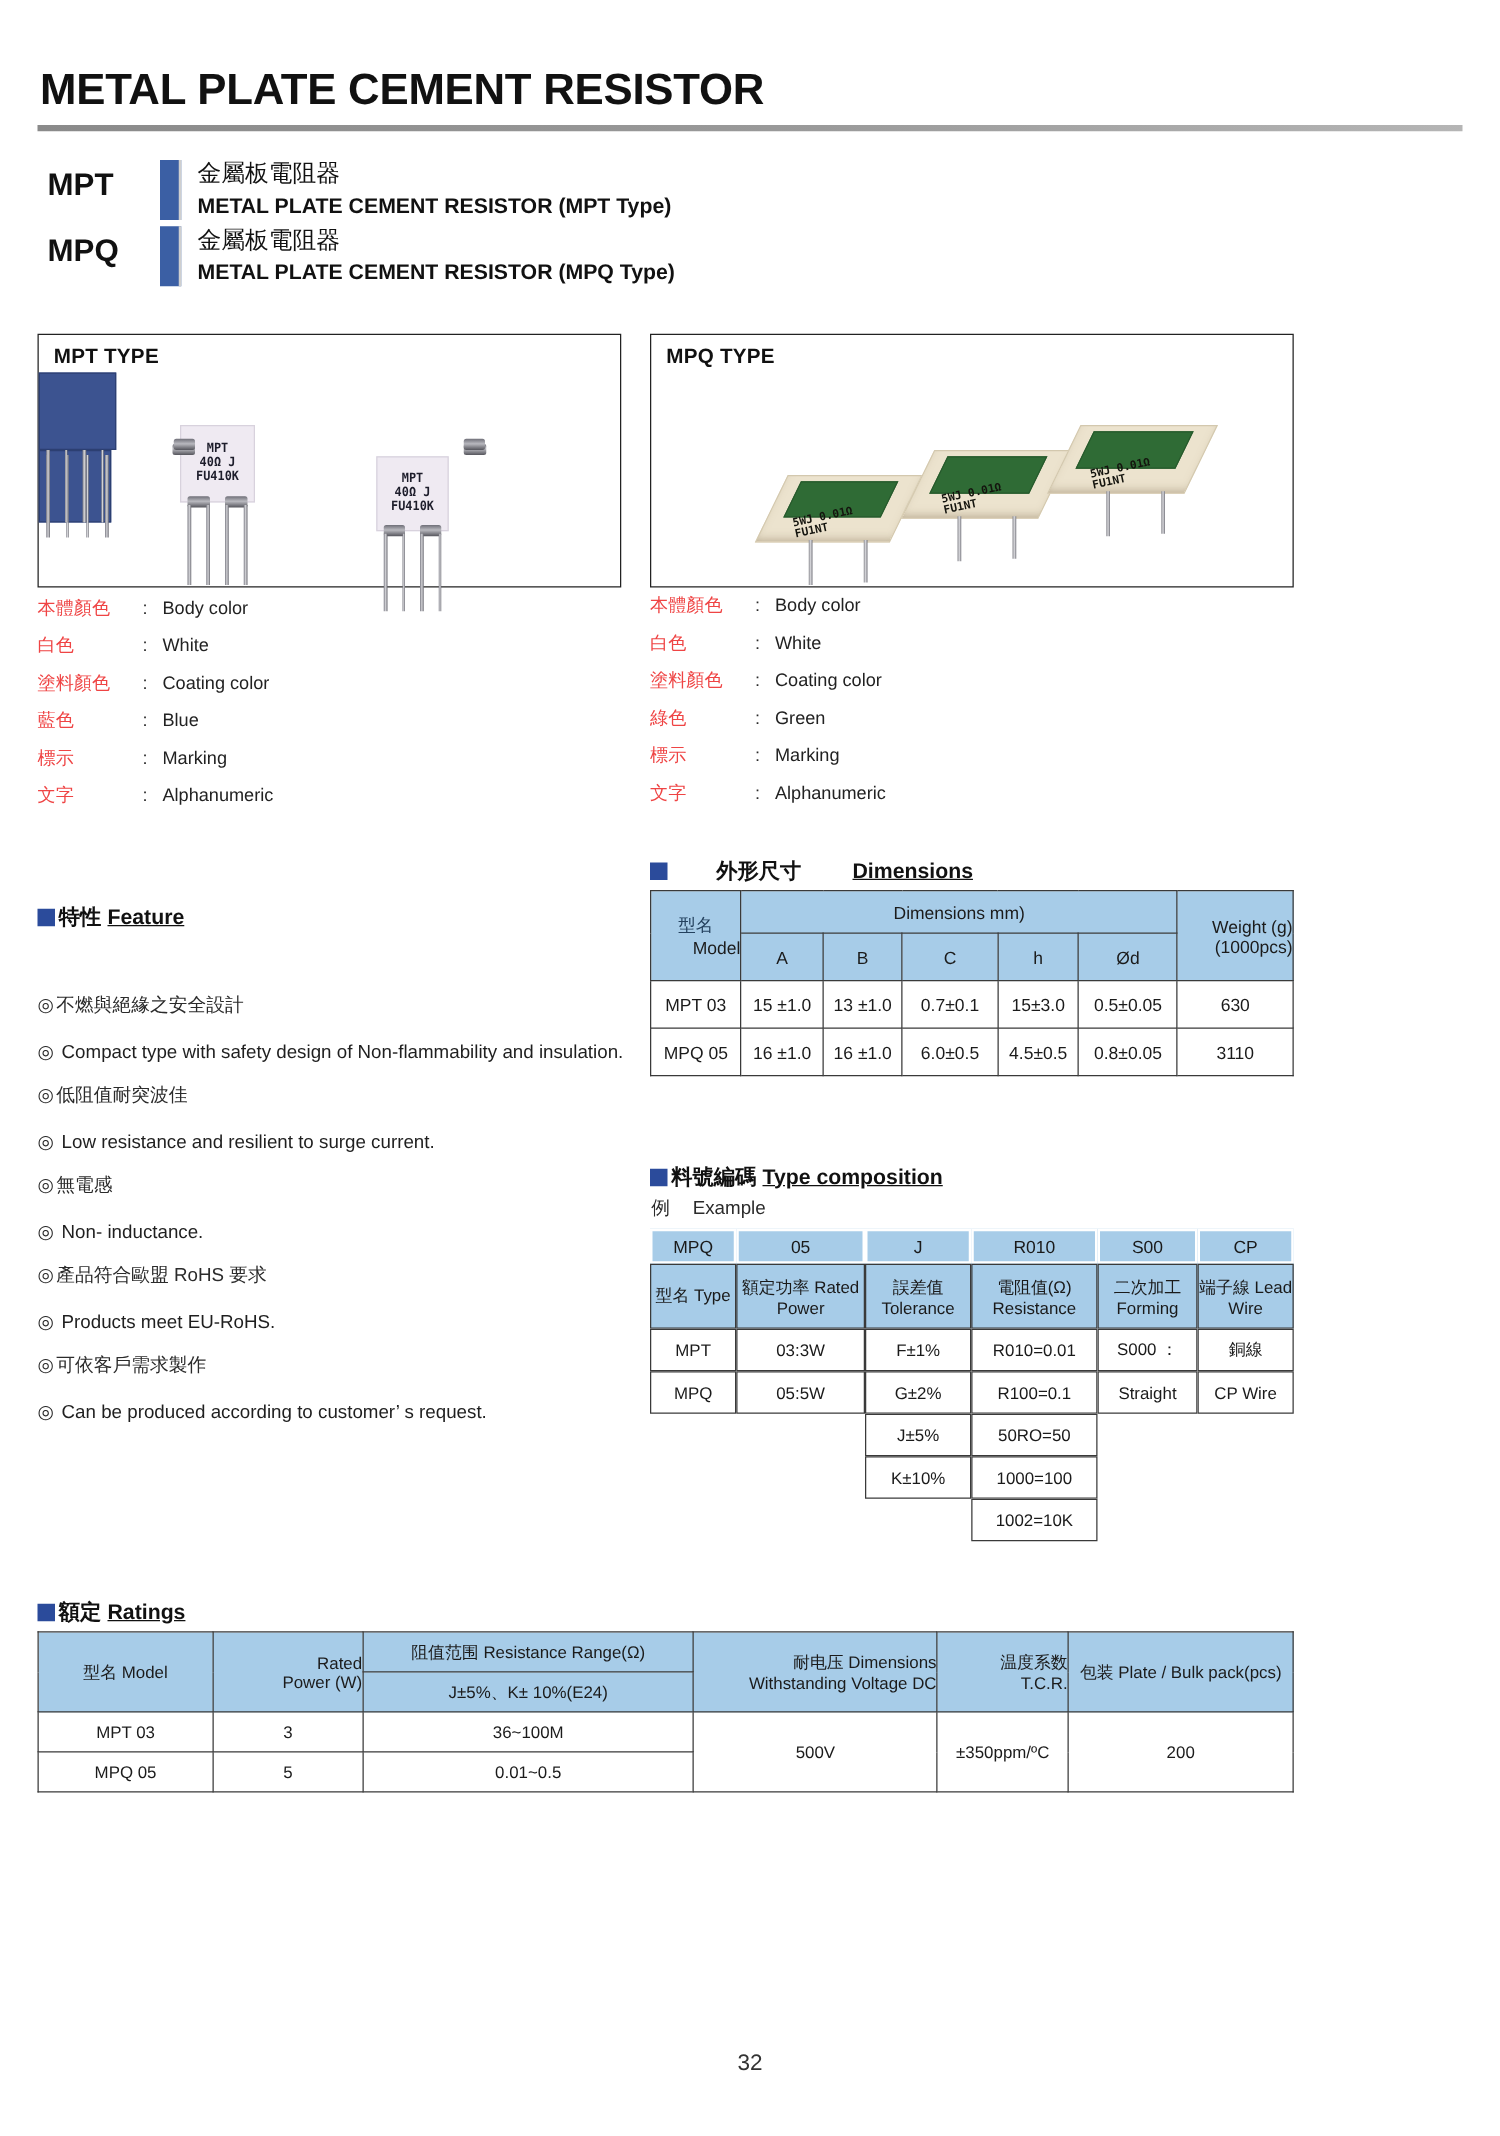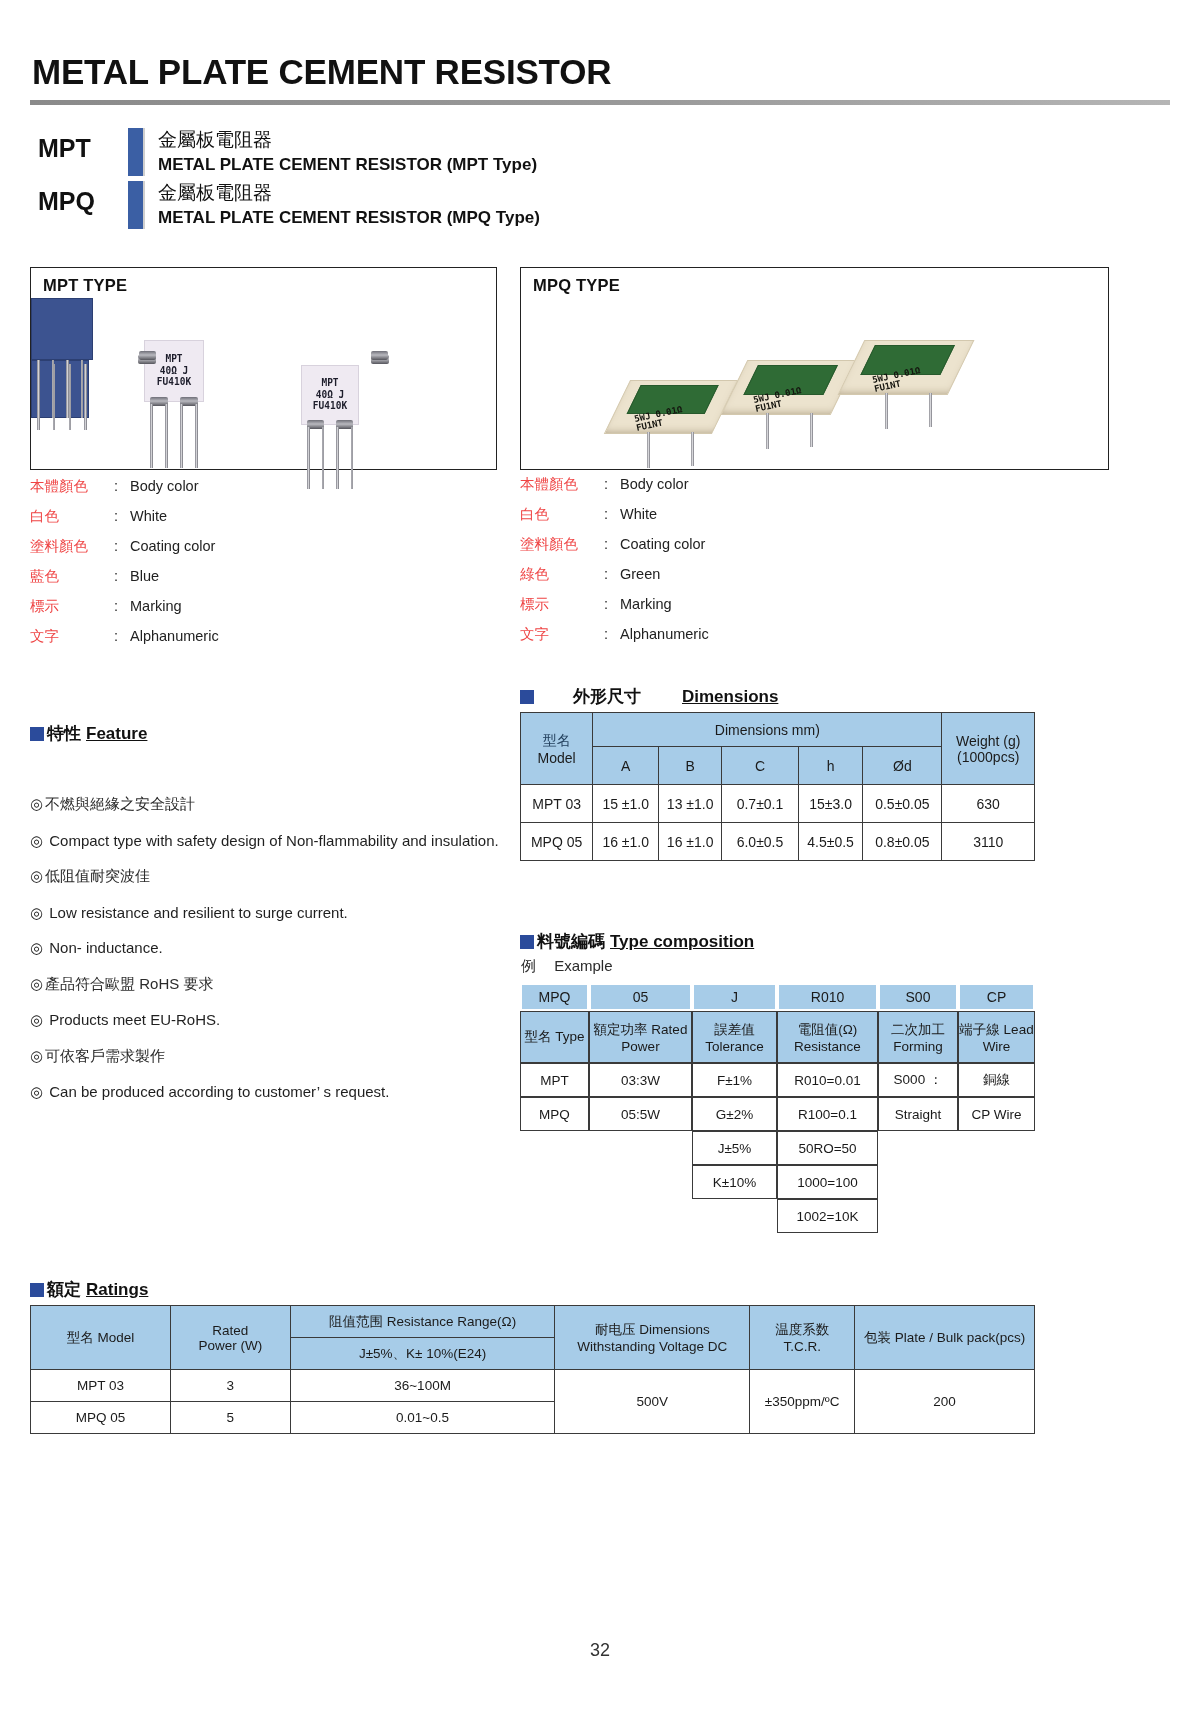--- a/index.html
+++ b/index.html
@@ -244,7 +244,7 @@
     </div>
   </div>
 
-  <div class="panel" style="left:520px; top:267px; width:589px; height:203px;padding-left:44px;">
+  <div class="panel" style="left:520px; top:267px; width:515px; height:203px;padding-left:44px;">
     <div class="panel-title">MPQ TYPE</div>
     <div class="photo-area">
 

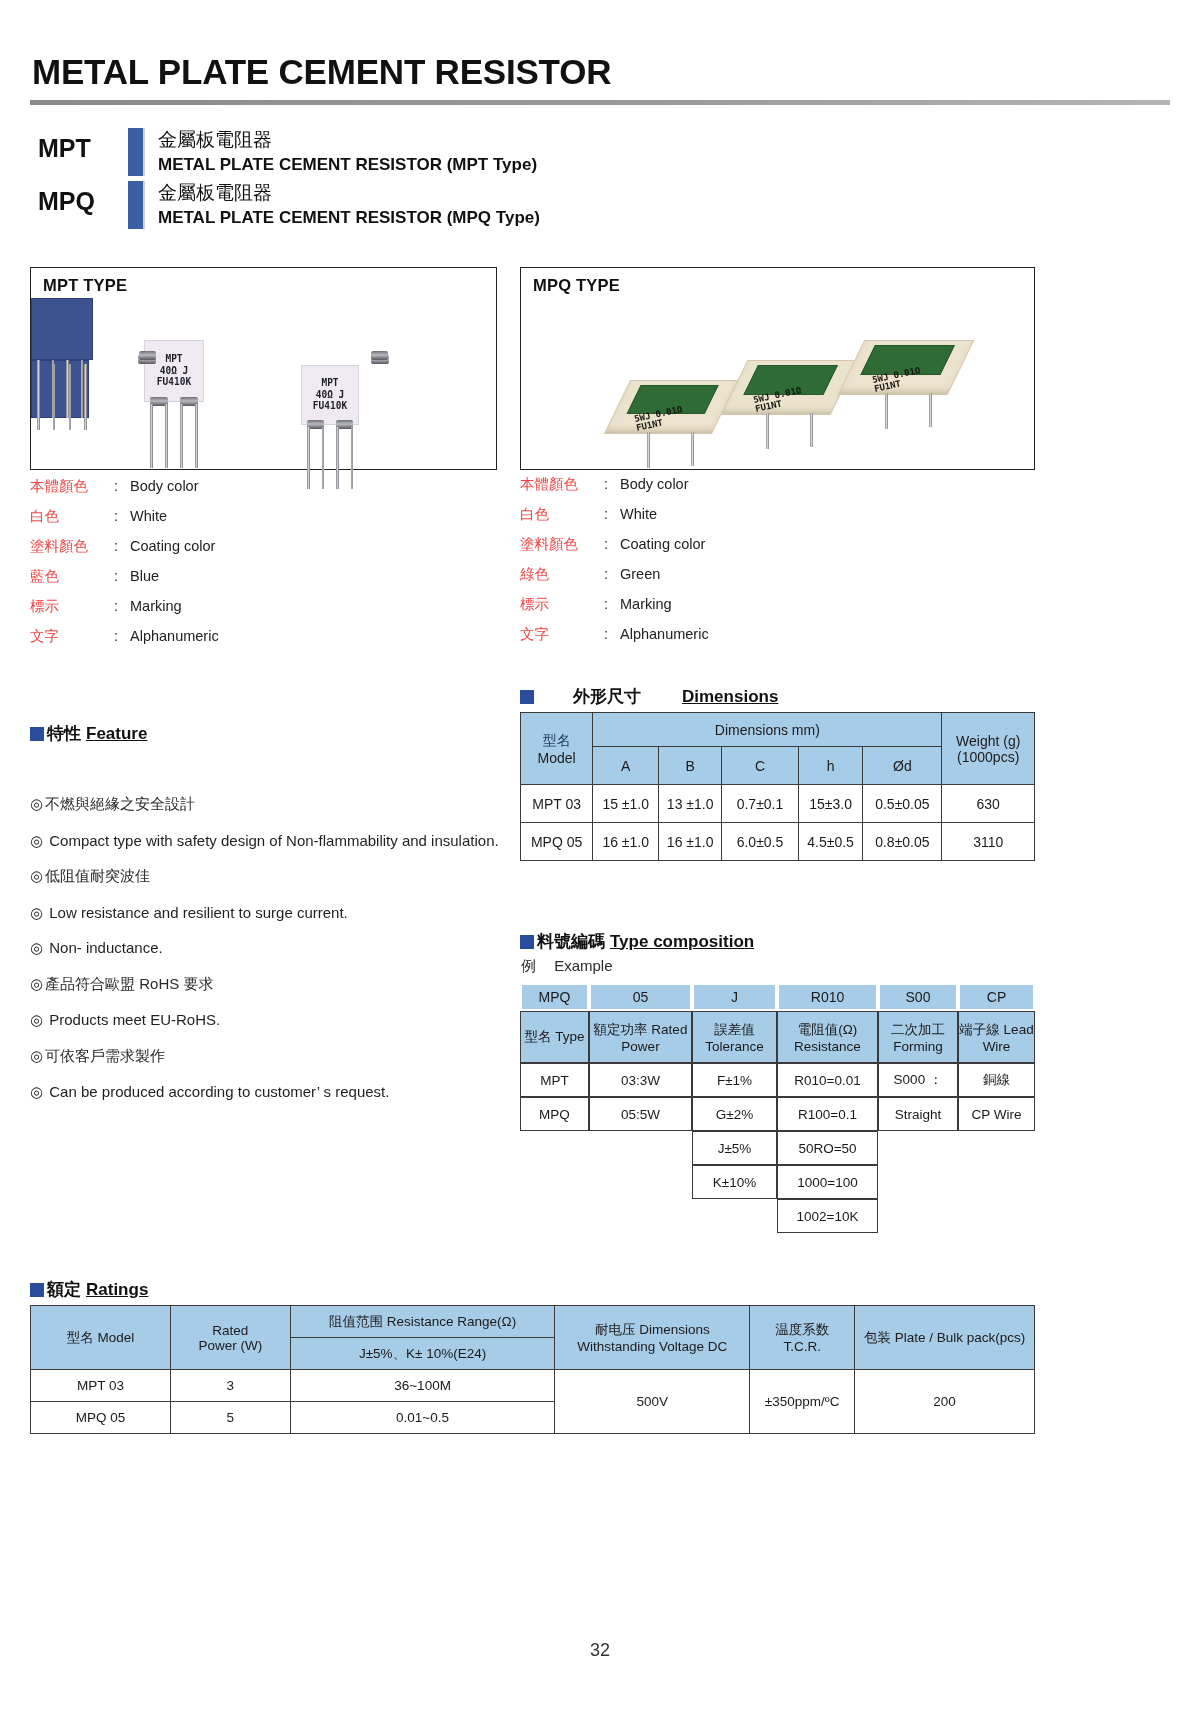--- a/index.html
+++ b/index.html
@@ -122,7 +122,7 @@
   }
   .tbl .hd { background: #a7cce8; }
   .tbl .cn { display: block; color: #24415e; }
-  .tbl .en { display: block; }
+  .tbl .en { display: block; text-align: right; }
 
   #dimensions-table { position: absolute; font-size: 14px; }
   #dimensions-table td { height: 38px; }

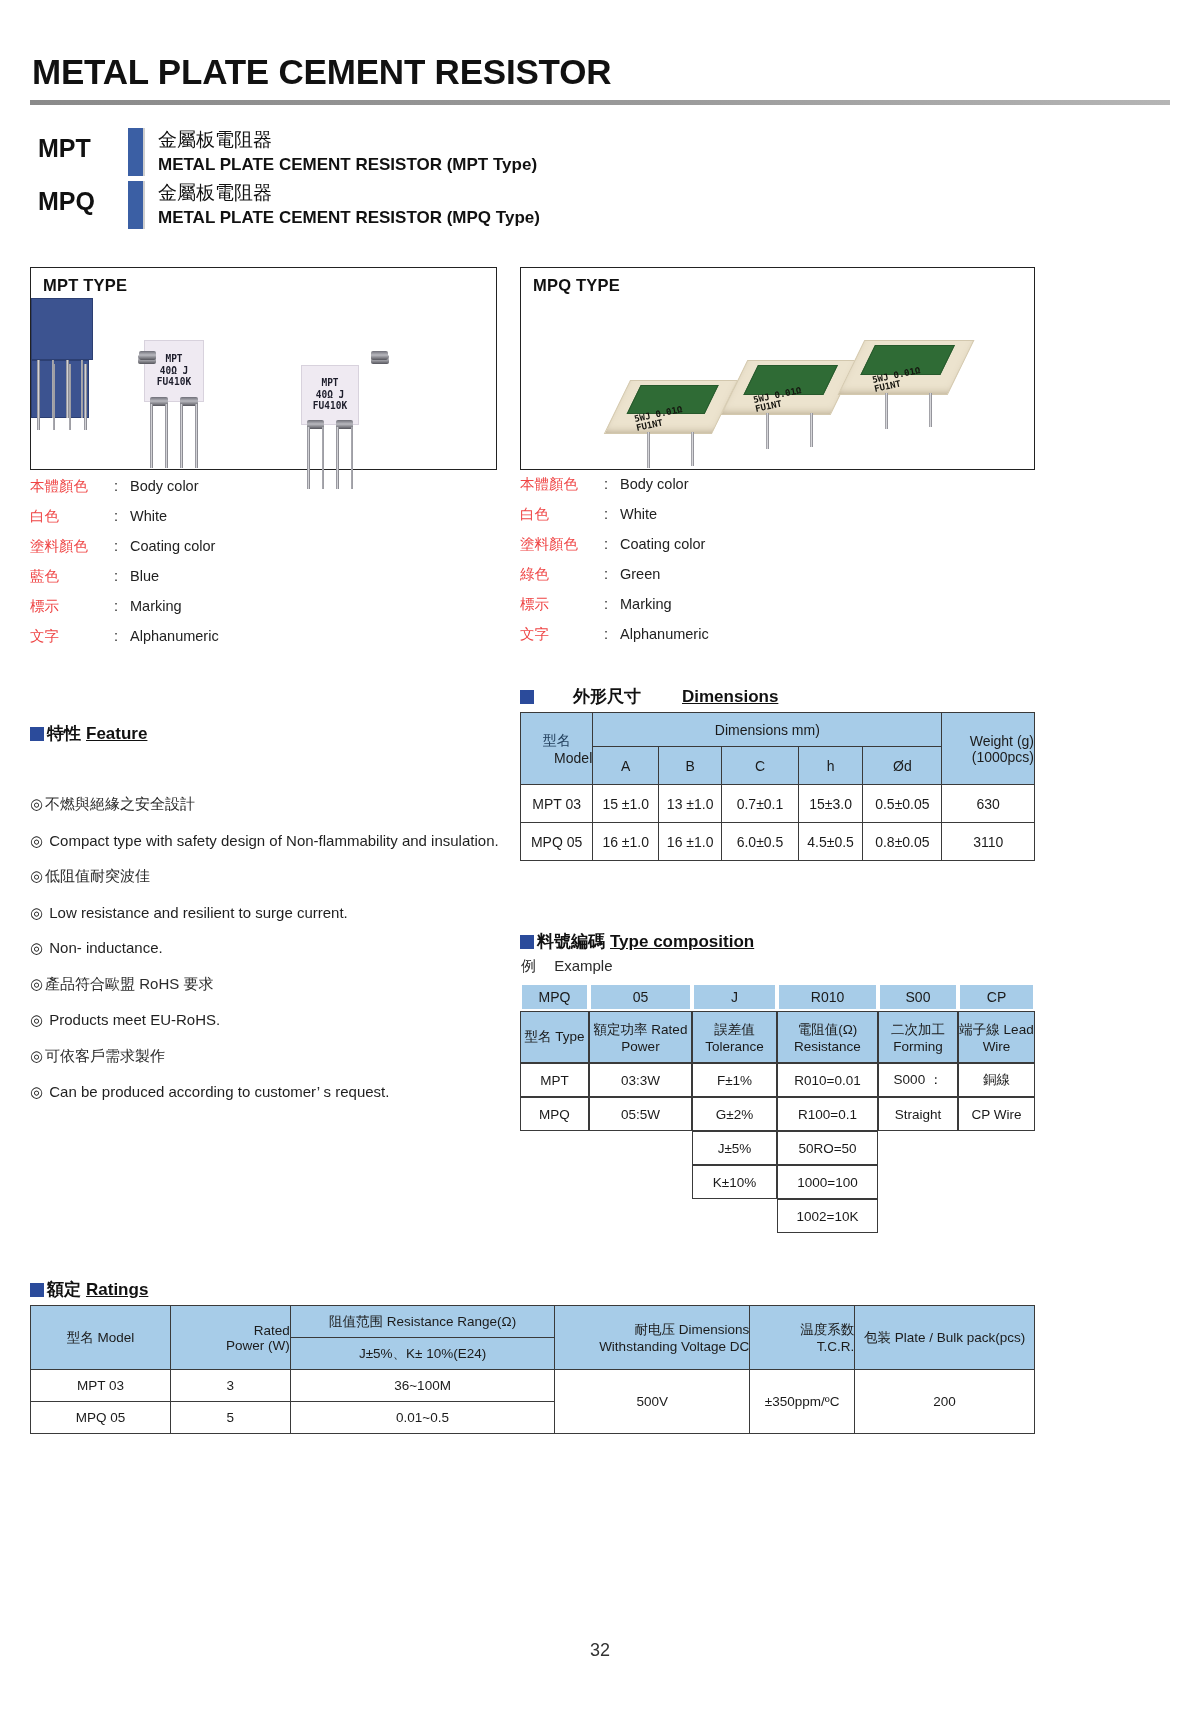--- a/index.html
+++ b/index.html
@@ -364,6 +364,7 @@
     <div class="f en"><span class="b">◎</span> <span>Compact type with safety design of Non-flammability and insulation.</span></div>
     <div class="f"><span class="b">◎</span><span>低阻值耐突波佳</span></div>
     <div class="f en"><span class="b">◎</span> <span>Low resistance and resilient to surge current.</span></div>
+    <div class="f"><span class="b">◎</span><span>無電感</span></div>
     <div class="f en"><span class="b">◎</span> <span>Non- inductance.</span></div>
     <div class="f"><span class="b">◎</span><span>產品符合歐盟 RoHS 要求</span></div>
     <div class="f en"><span class="b">◎</span> <span>Products meet  EU-RoHS.</span></div>

